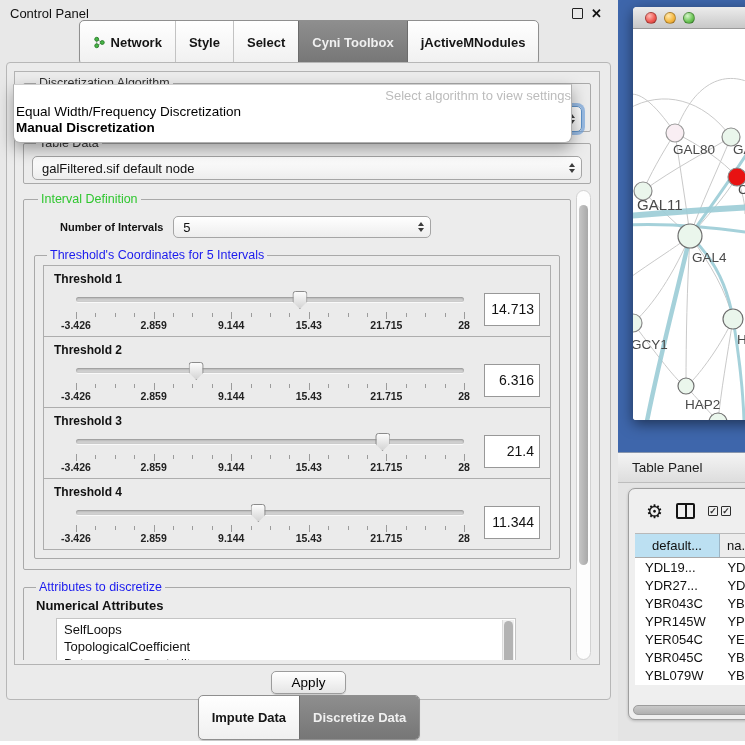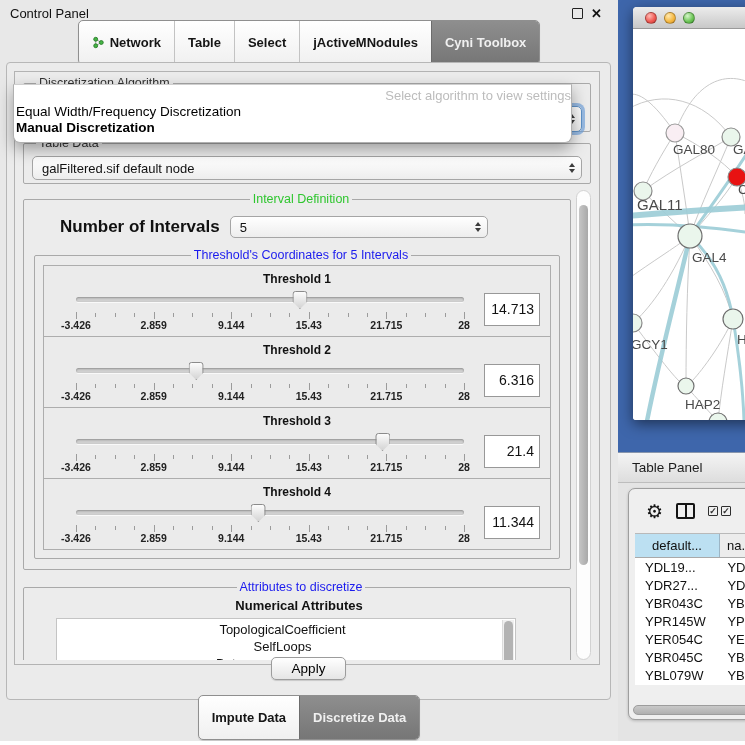--- a/index.html
+++ b/index.html
@@ -144,7 +144,7 @@
             <span>Network</span>
           </div>
           <div class="tab">
-            <span>Table</span>
+            <span>Style</span>
           </div>
           <div class="tab">
             <span>Select</span>

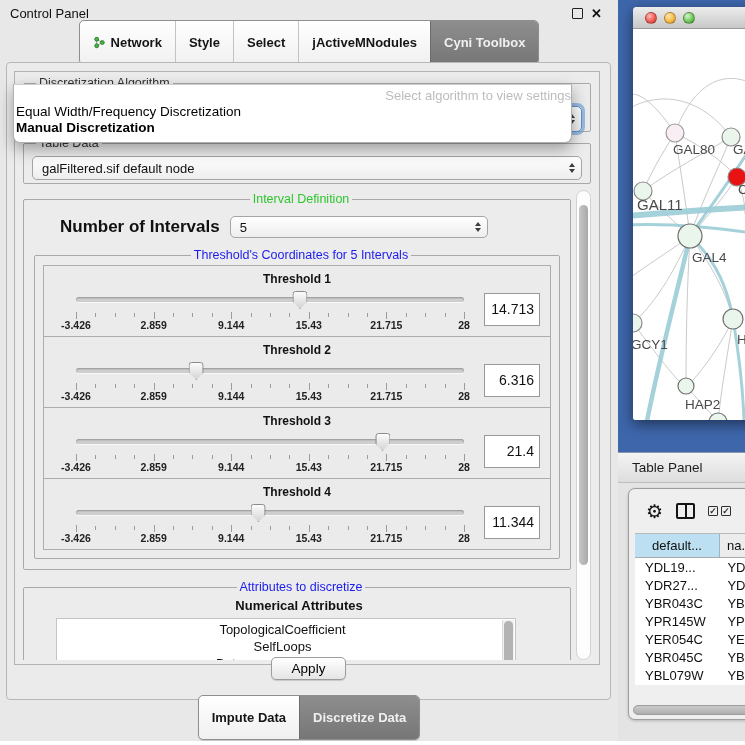--- a/index.html
+++ b/index.html
@@ -149,11 +149,11 @@
           <div class="tab">
             <span>Select</span>
           </div>
+          <div class="tab sel">
+            <span>Cyni Toolbox</span>
+          </div>
           <div class="tab">
             <span>jActiveMNodules</span>
-          </div>
-          <div class="tab sel">
-            <span>Cyni Toolbox</span>
           </div>
         </div>
     </nav>

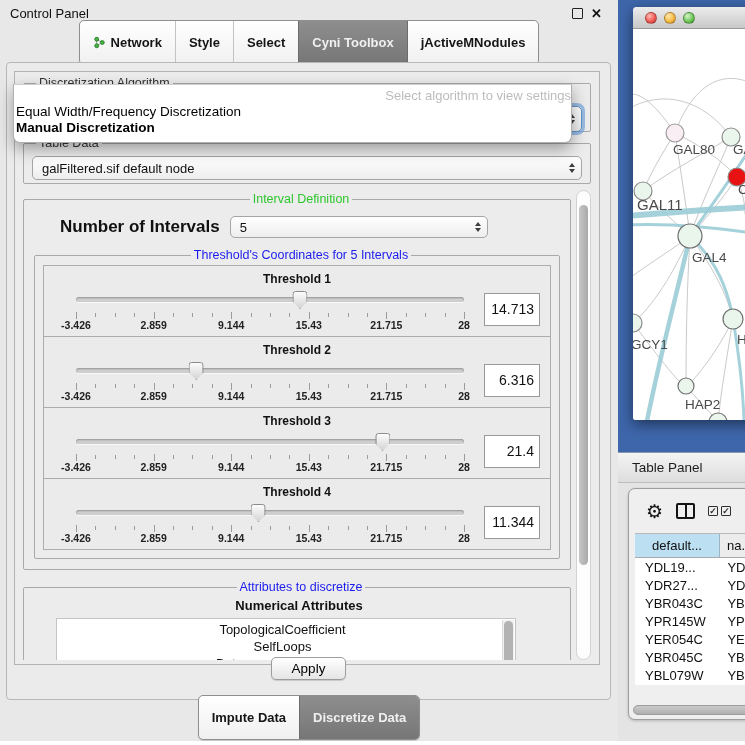--- a/index.html
+++ b/index.html
@@ -48,7 +48,7 @@
   .algo-opt.bold{font-weight:bold;}
   
   .scroll-area{display:flex;margin-top:6px;height:470px;}
-  .scroll-content{flex:1;overflow:hidden;position:relative;text-align:center;}
+  .scroll-content{flex:1;overflow:hidden;position:relative;}
   .vscrollbar{width:15px;margin-left:5px;background:#fdfdfd;border:1px solid #d2d2d2;border-radius:8px;position:relative;box-sizing:border-box;}
   .vscrollbar .vthumb{position:absolute;left:2px;right:2px;top:14px;height:360px;border-radius:6px;
                       background:linear-gradient(90deg,#c6c6c6,#a9a9a9);}

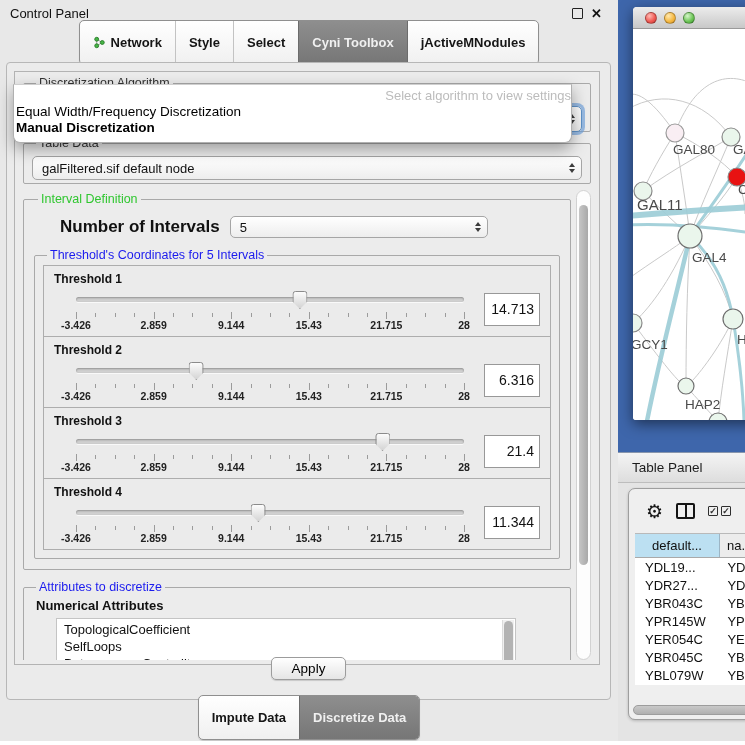--- a/index.html
+++ b/index.html
@@ -54,7 +54,7 @@
                       background:linear-gradient(90deg,#c6c6c6,#a9a9a9);}
   .interval-group{margin-top:2px;padding:2px 10px 10px;}
   .num-row{display:flex;align-items:center;gap:10px;margin:8px 0 10px 26px;}
-  .num-row label{font-size:17px;font-weight:bold;}
+  .num-row label{font-size:11px;font-weight:bold;}
   .combo.small{width:258px;height:22px;}
   .thr-group{padding:4px 8px 8px;}
   .threshold{border:1px solid #adadad;padding:4px 10px 6px;background:#ebebeb;margin-top:-1px;}

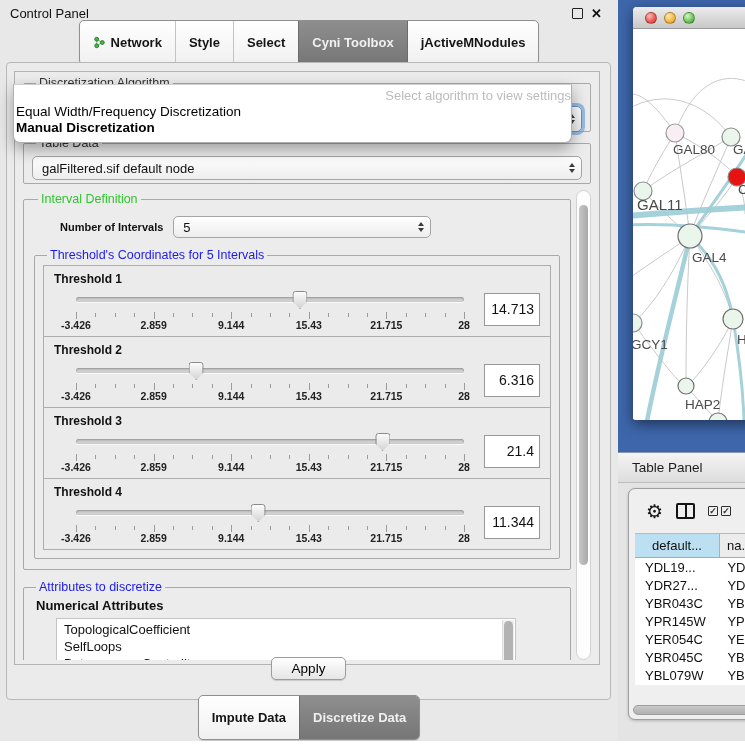--- a/index.html
+++ b/index.html
@@ -365,8 +365,8 @@
               <legend class="lg-blue">Attributes to discretize</legend>
               <div class="attr-label">Numerical Attributes</div>
               <div class="attr-list" id="attr-list">
-                <div class="attr-item">TopologicalCoefficient</div>
-                  <div class="attr-item">SelfLoops</div>
+                <div class="attr-item">SelfLoops</div>
+                  <div class="attr-item">TopologicalCoefficient</div>
                   <div class="attr-item">BetweennessCentrality</div>
                   <div class="list-scrollbar">
                     <div class="vthumb2"></div>

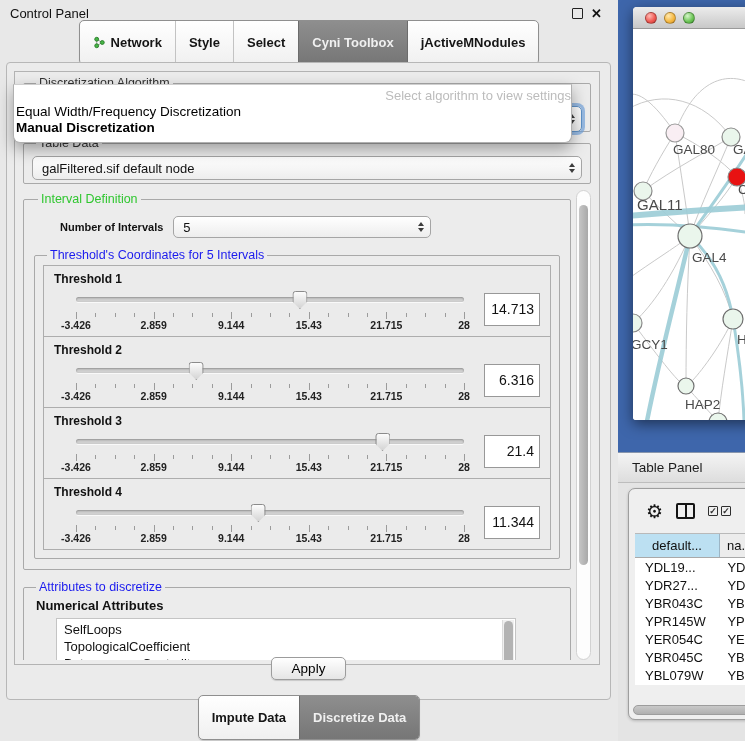--- a/index.html
+++ b/index.html
@@ -78,7 +78,7 @@
              padding:2px 14px 0 7px;font-size:13px;line-height:17px;overflow:hidden;}
   .list-scrollbar{position:absolute;right:1px;top:1px;bottom:1px;width:11px;background:#f0f0f0;border-left:1px solid #dcdcdc;}
   .list-scrollbar .vthumb2{position:absolute;left:1px;right:1px;top:1px;bottom:1px;border-radius:5px;background:#b3b3b3;}
-  .apply-row{position:absolute;left:0;right:0;bottom:19px;text-align:center;}
+  .apply-row{position:absolute;left:0;right:0;bottom:5px;text-align:center;}
   .apply{font-family:inherit;font-size:13.5px;padding:3px 20px;border:1px solid #9c9c9c;border-radius:5px;
          background:linear-gradient(#ffffff,#e5e5e5);box-shadow:0 1px 1px rgba(0,0,0,.15);}
   .tabbar.bottom{position:absolute;left:0;top:702px;width:618px;height:30px;}

